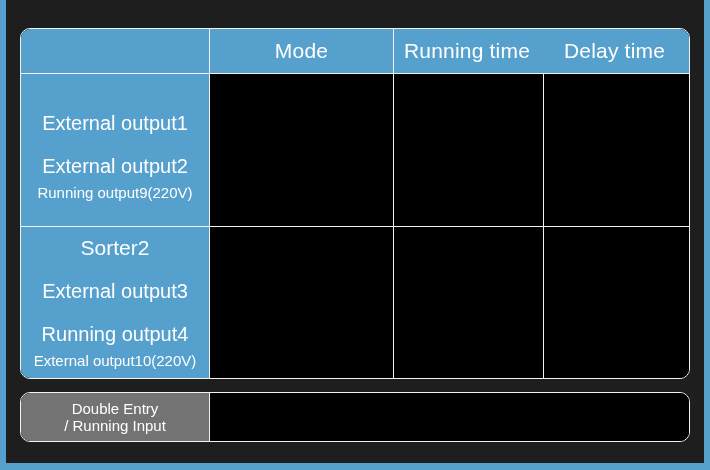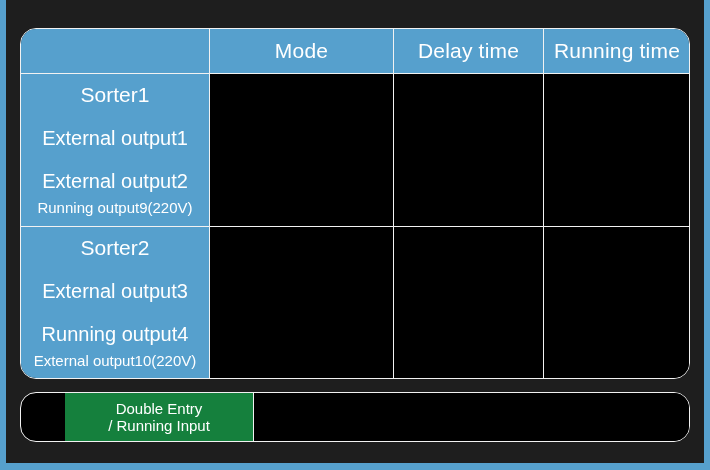--- a/index.html
+++ b/index.html
@@ -40,7 +40,7 @@
     position: absolute;
     box-sizing: border-box;
     border: 1px solid #f2f2f2;
-    border-radius: 16px;
+    border-radius: 10px;
     overflow: hidden;
     background: #000000;
   }

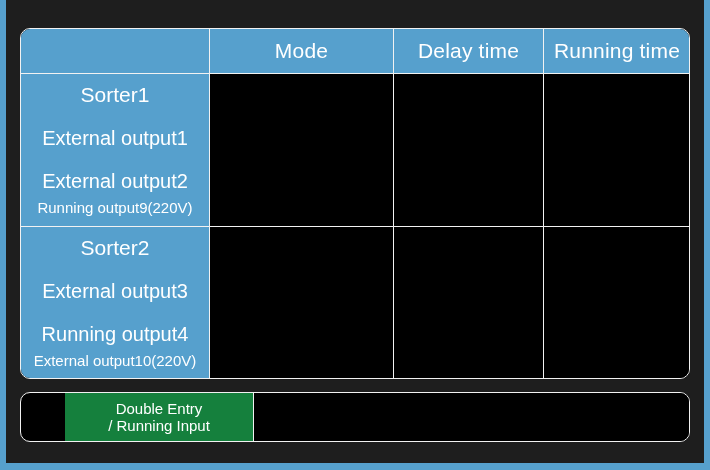--- a/index.html
+++ b/index.html
@@ -140,8 +140,8 @@
     <div class="row hrule">
       <div class="cell head-cell head-blank c-label vrule"></div>
       <div class="cell head-cell c-mode vrule">Mode</div>
+      <div class="cell head-cell c-run">Running time</div>
       <div class="cell head-cell c-delay vrule">Delay time</div>
-      <div class="cell head-cell c-run">Running time</div>
     </div>
 
     <div class="row group-row hrule">

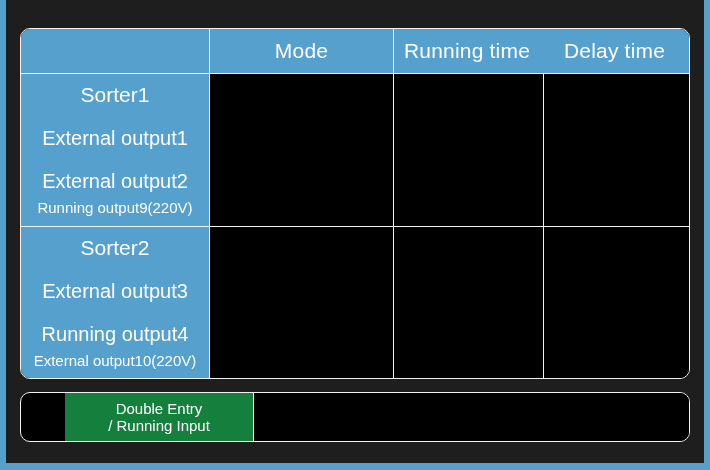--- a/index.html
+++ b/index.html
@@ -146,7 +146,6 @@
 
     <div class="row group-row hrule">
       <div class="cell label-stack c-label vrule">
-        <span class="lbl big">Sorter1</span>
         <span class="lbl med">External output1</span>
         <span class="lbl med">External output2</span>
         <span class="lbl small">Running output9(220V)</span>

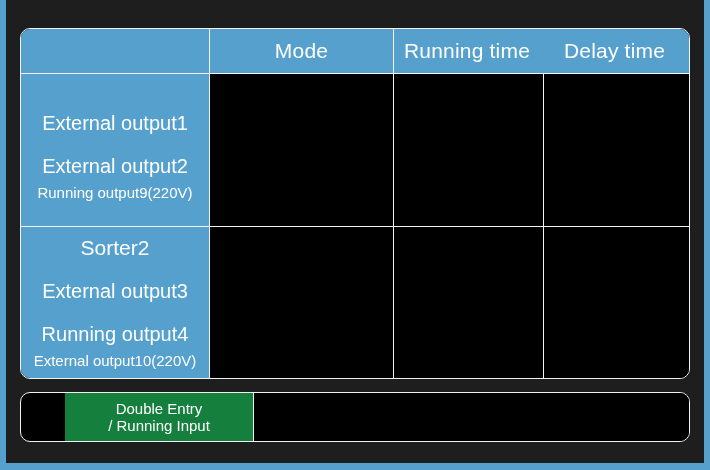--- a/index.html
+++ b/index.html
@@ -110,13 +110,12 @@
 
   
   .inbar-label {
-    background: #15803d;
+    background: #737373;
     flex-direction: column;
     justify-content: center;
     height: 48px;
     line-height: 1.15;
     font-size: 15px;
-    margin-left: 44px;
   }
   .inbar-value {
     background: #000000;

